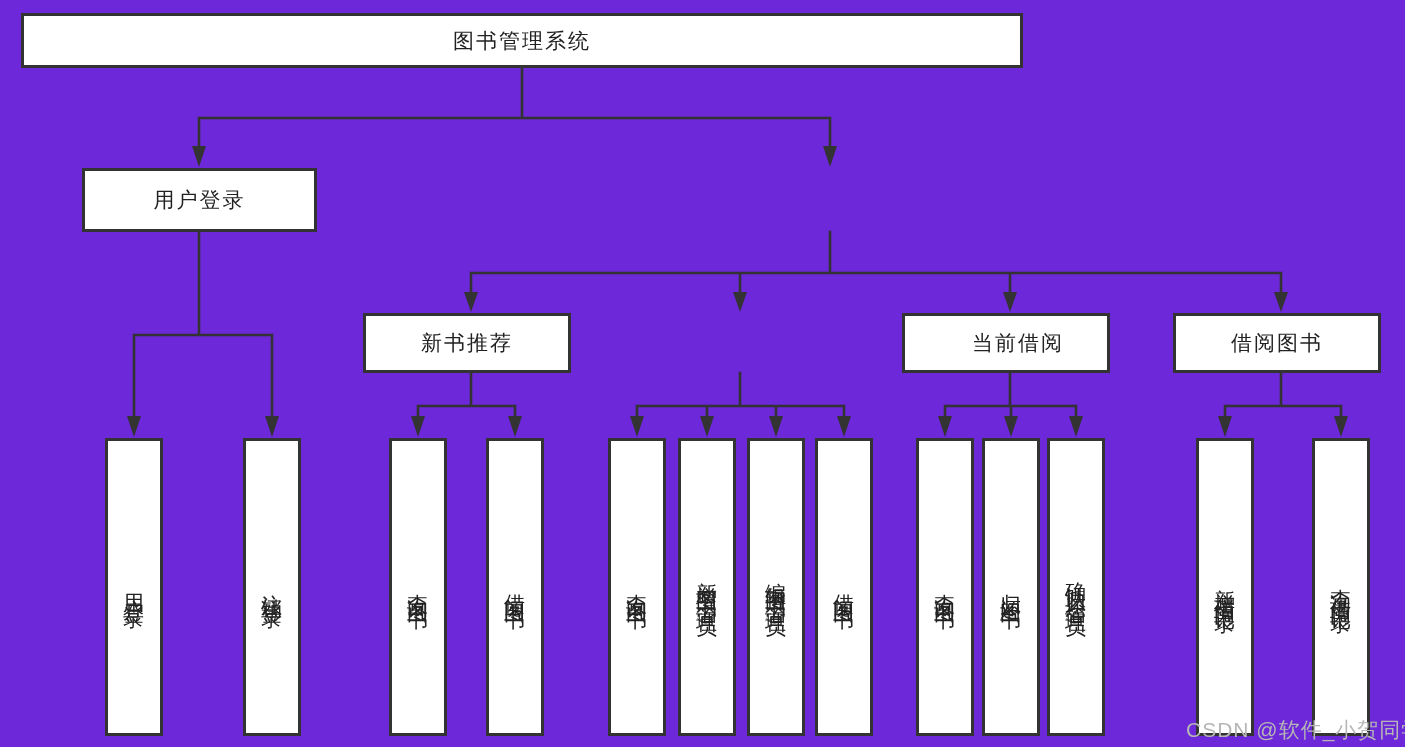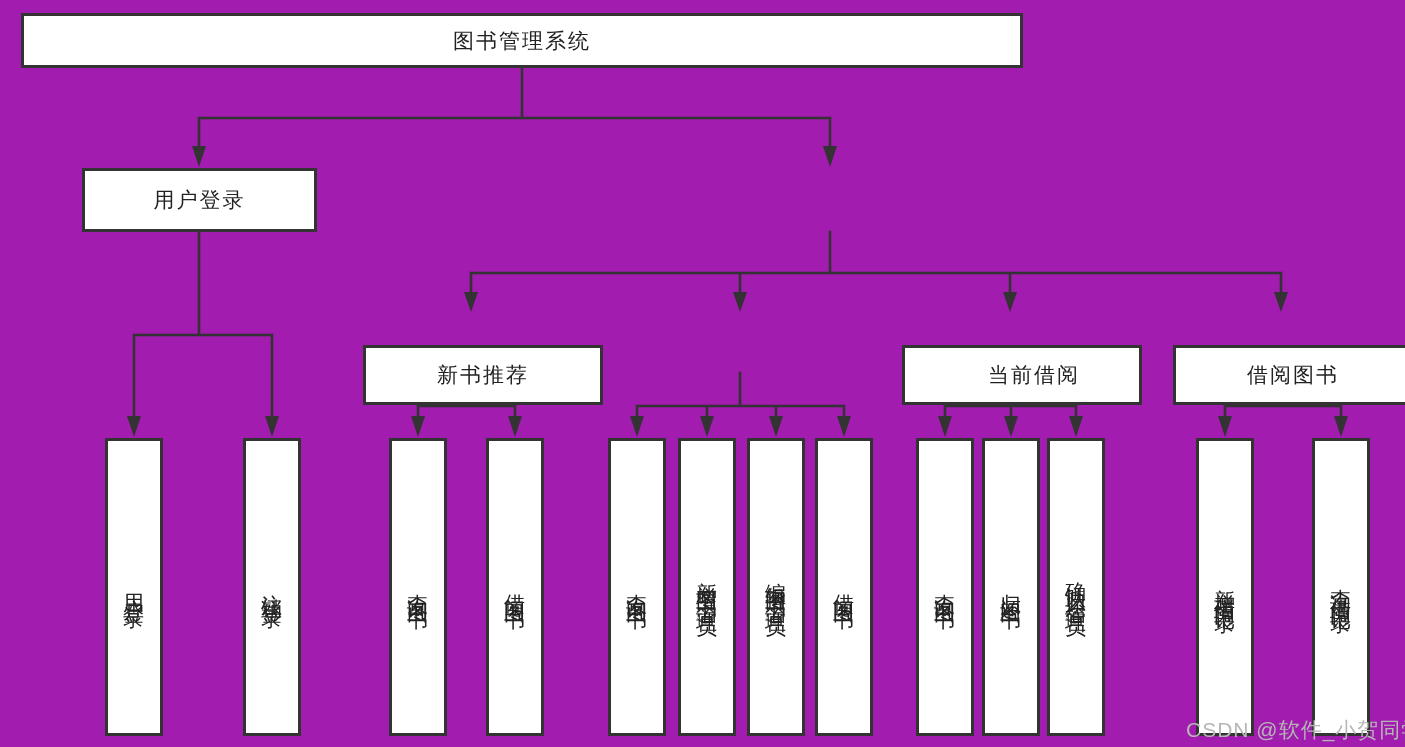--- a/index.html
+++ b/index.html
@@ -12,7 +12,7 @@
     position: relative;
     width: 1405px;
     height: 747px;
-    background: #a21caf;
+    background: #6d28d9;
     overflow: hidden;
   }
   .connectors {

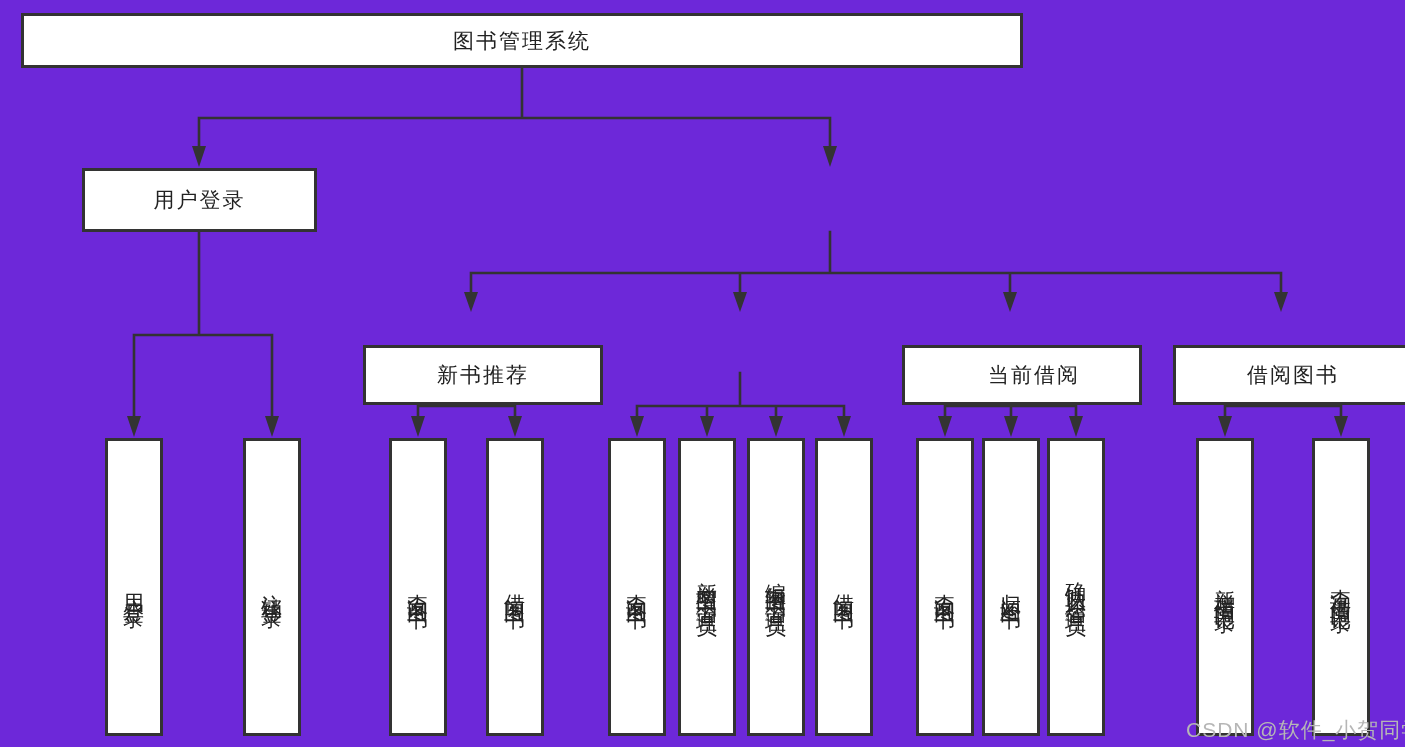--- a/index.html
+++ b/index.html
@@ -38,7 +38,7 @@
   }
   .node.root  { left: 21px;  top: 13px;  width: 1002px; height: 55px; }
   .node.lvl2  { height: 64px; width: 235px; top: 168px; }
-  .node.lvl3  { height: 60px; width: 240px; top: 313px; margin-top: 32px; }
+  .node.lvl3  { height: 60px; width: 208px; top: 313px; }
   .node.leaf {
     top: 438px;
     width: 58px;

